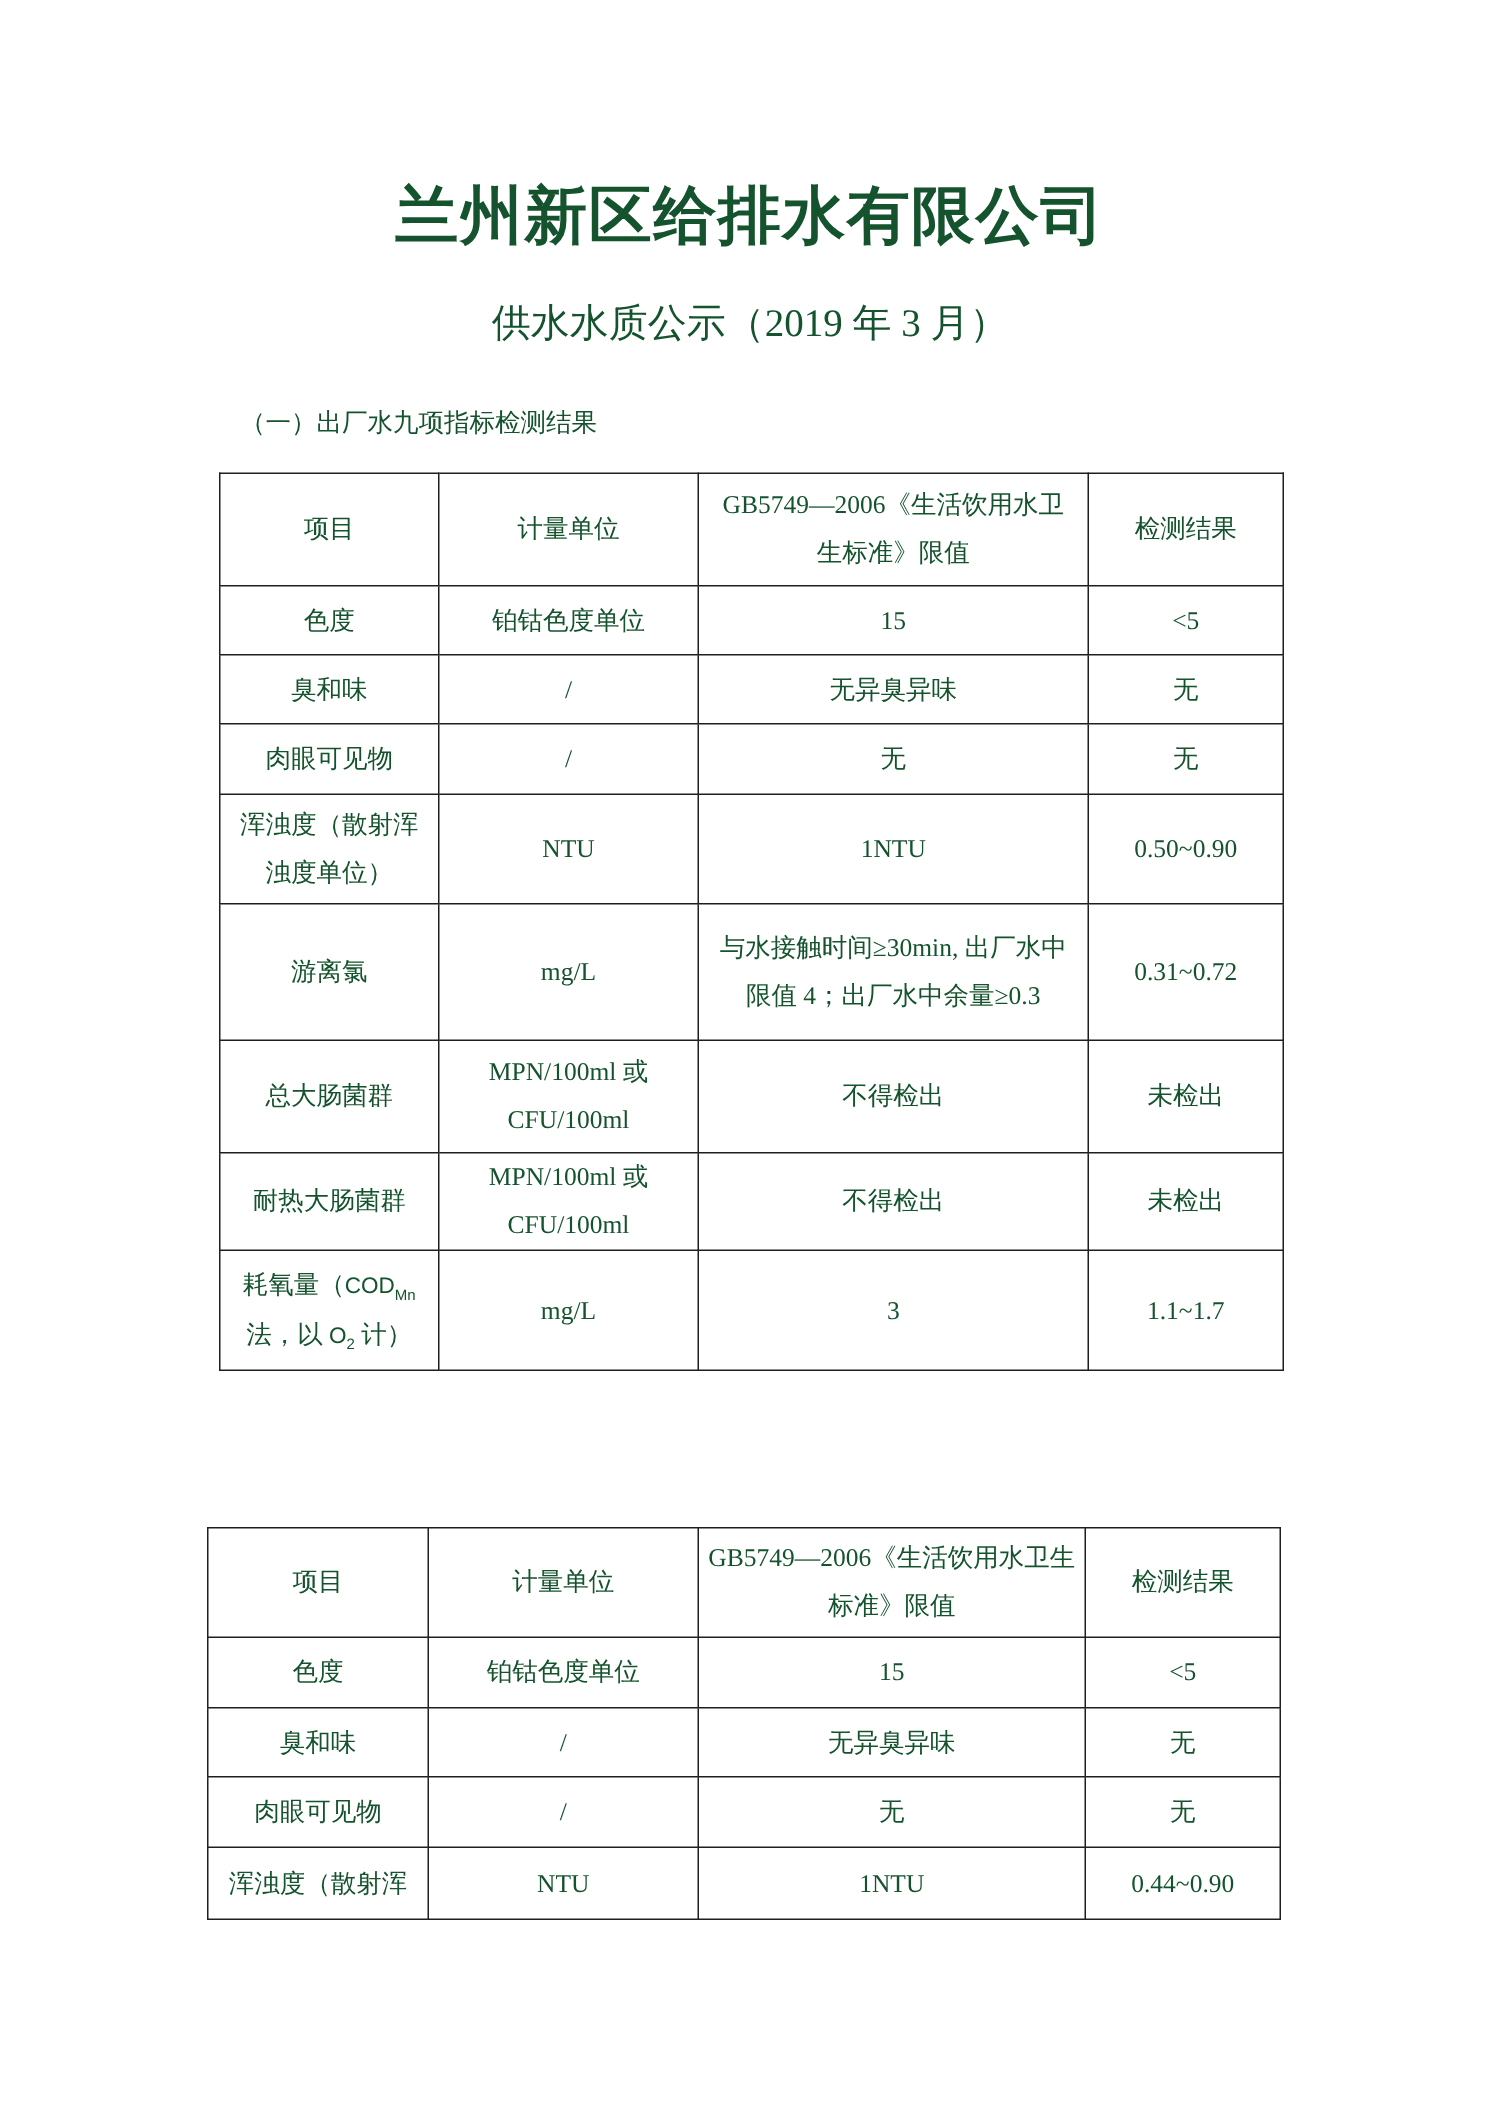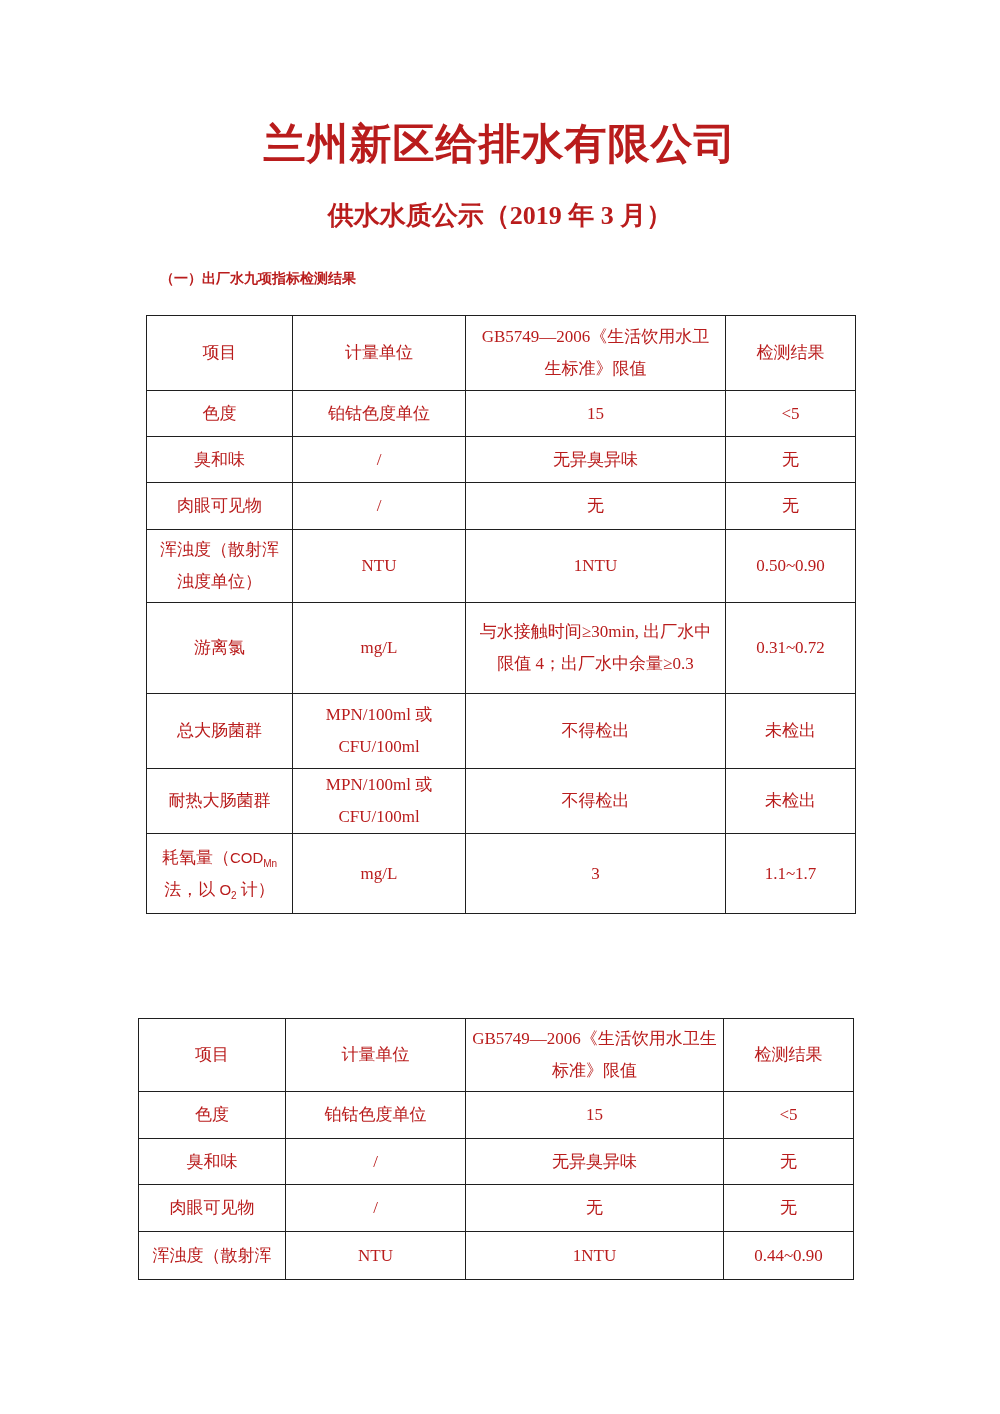--- a/index.html
+++ b/index.html
@@ -7,7 +7,7 @@
     position:relative;
     width:1000px; height:1414px;
     background:#ffffff;
-    color:#b91c1c;
+    color:#14532d;
     font-family:"Liberation Serif","DejaVu Serif",serif;
     overflow:hidden;
   }

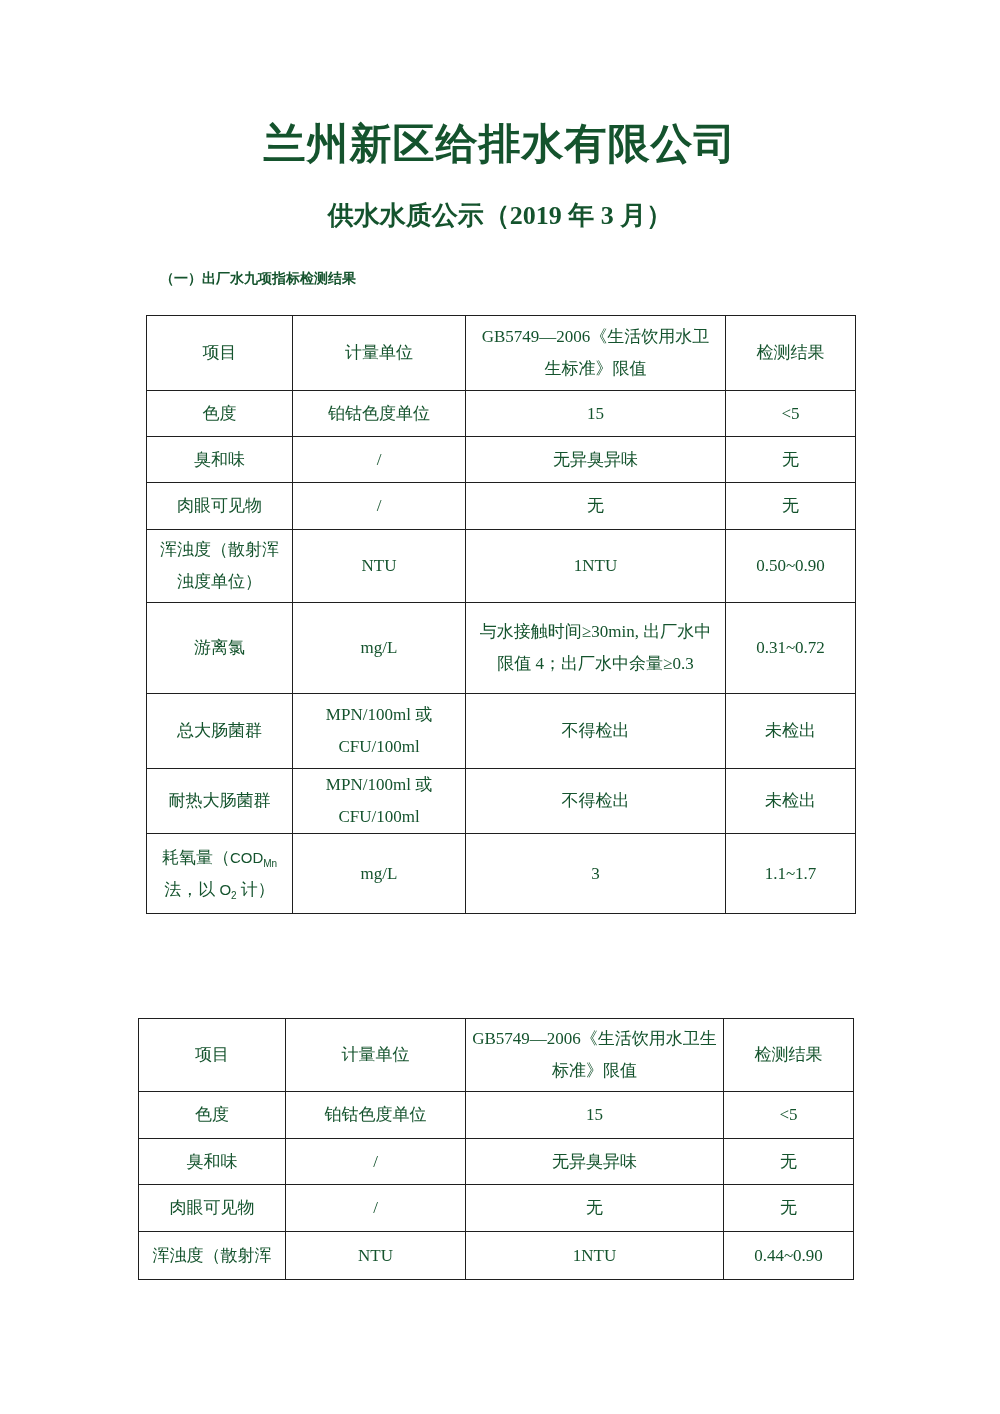--- a/index.html
+++ b/index.html
@@ -20,7 +20,7 @@
   .doc-subtitle {
     position:absolute; top:198px; left:0; right:0;
     margin:0; text-align:center;
-    font-size:26px; font-weight:bold;
+    font-size:26px; font-weight:normal;
   }
   .section-heading {
     position:absolute; top:270px; left:160px;

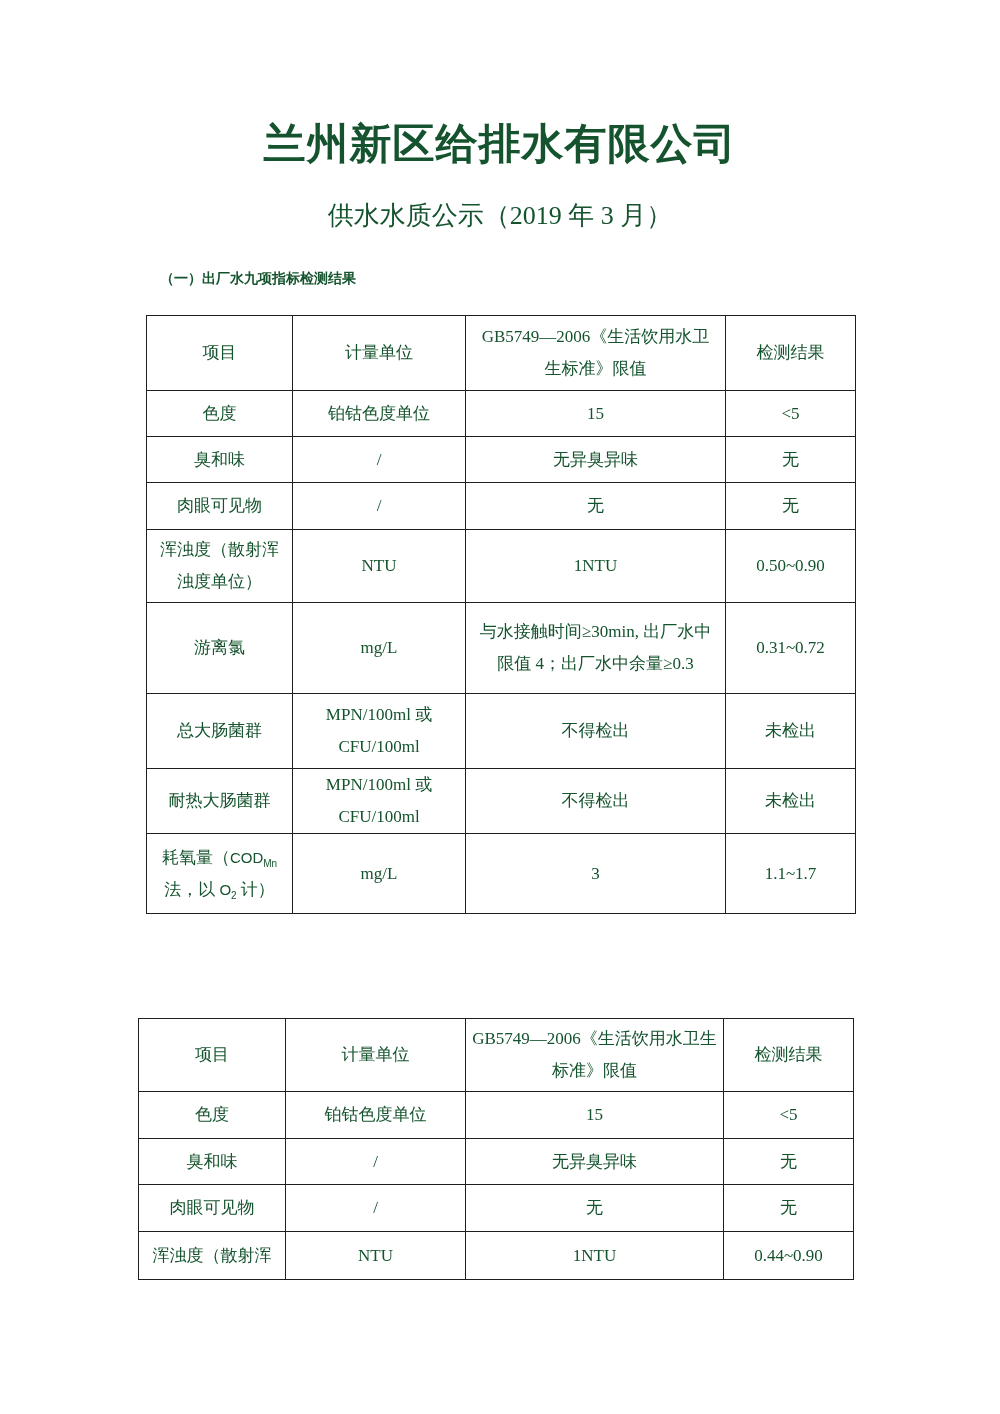--- a/index.html
+++ b/index.html
@@ -24,7 +24,7 @@
   }
   .section-heading {
     position:absolute; top:270px; left:160px;
-    margin:0; font-size:14px; font-weight:bold;
+    margin:0; font-size:17px; font-weight:normal;
   }
   table.qtable {
     position:absolute;

